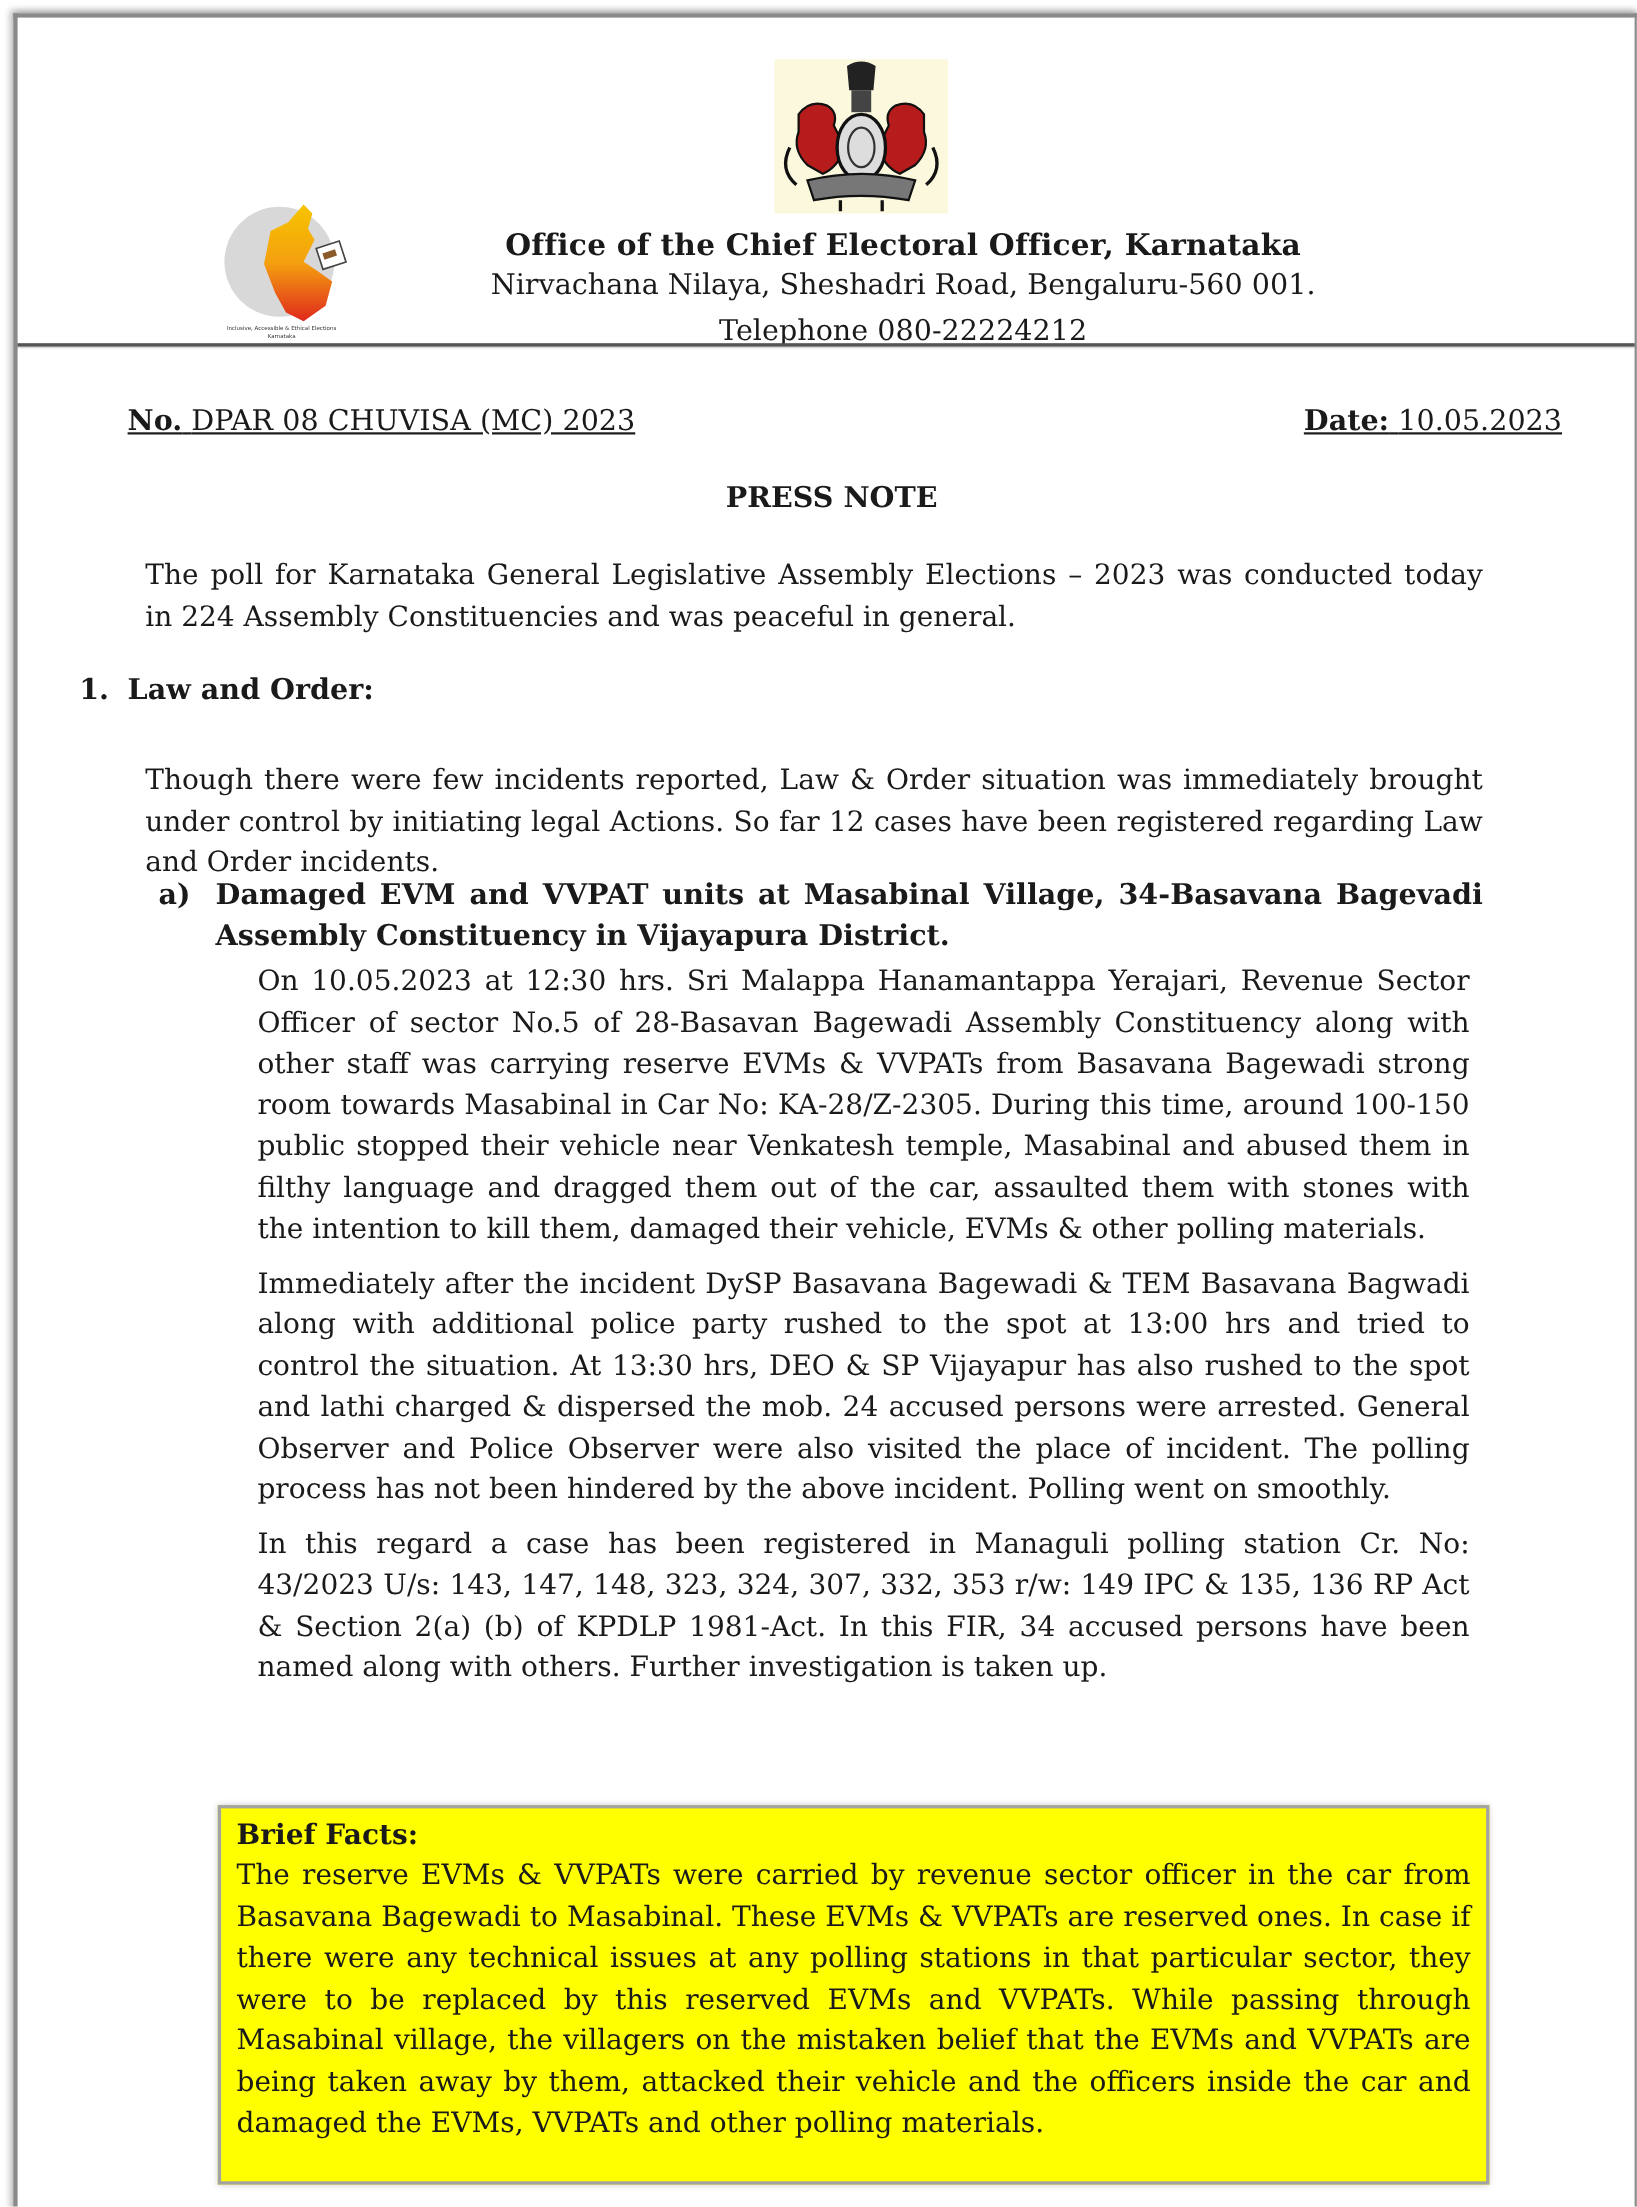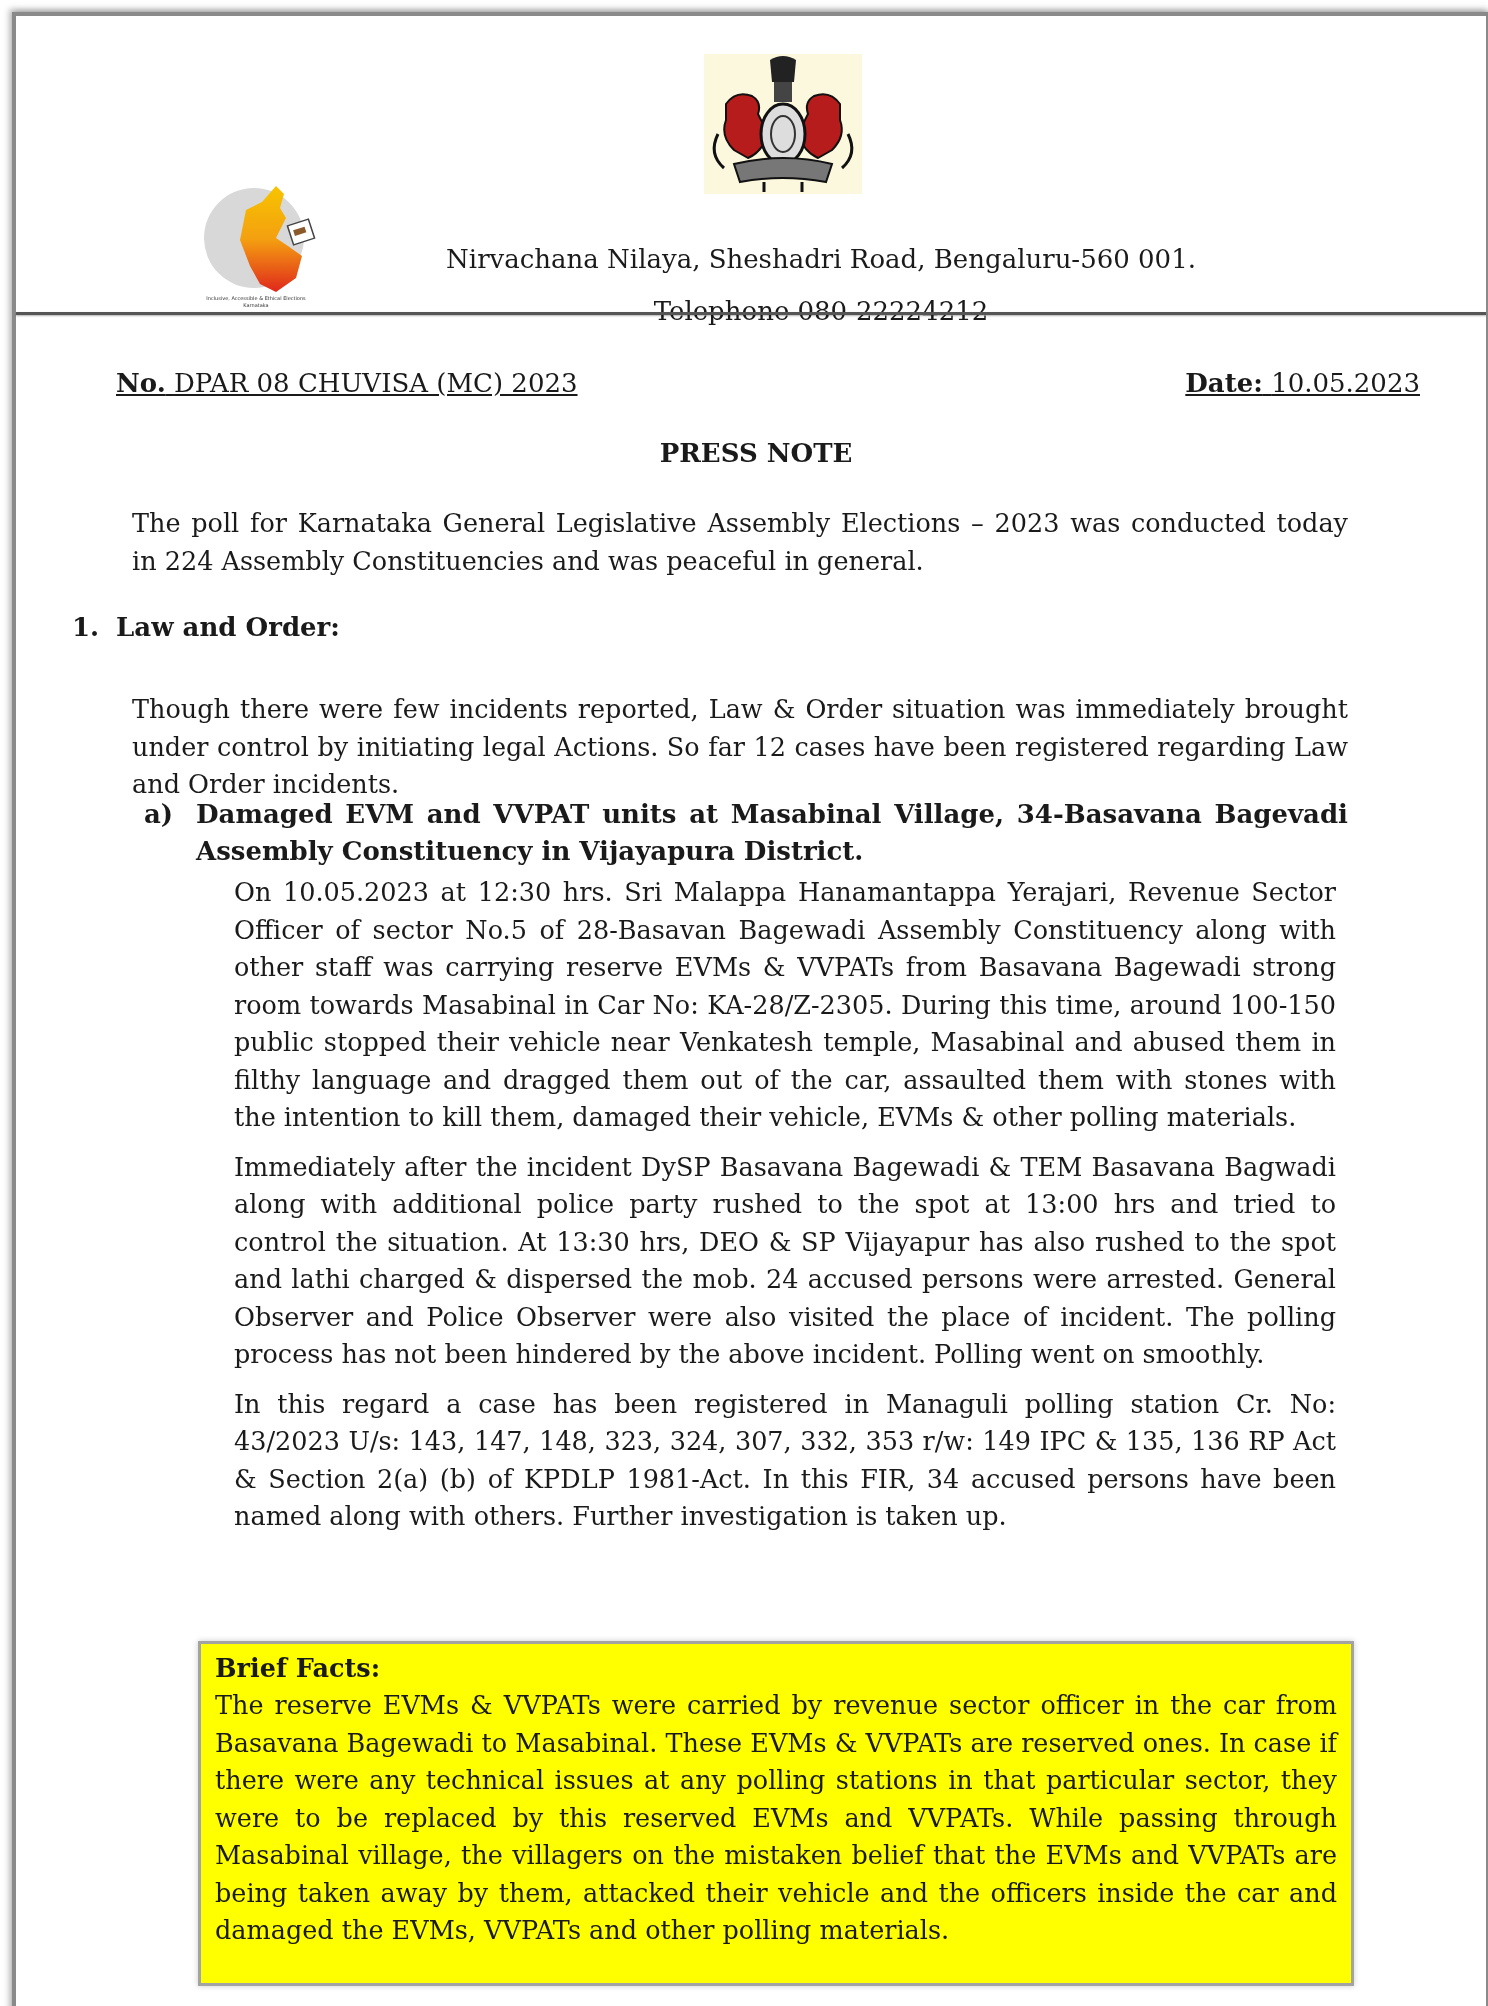--- a/index.html
+++ b/index.html
@@ -117,6 +117,7 @@
       </svg>
     </div>
 
+    <div class="org-title">Office of the Chief Electoral Officer, Karnataka</div>
     <div class="org-addr">Nirvachana Nilaya, Sheshadri Road, Bengaluru-560 001.</div>
     <div class="org-phone">Telephone 080-22224212</div>
     <div class="divider"></div>

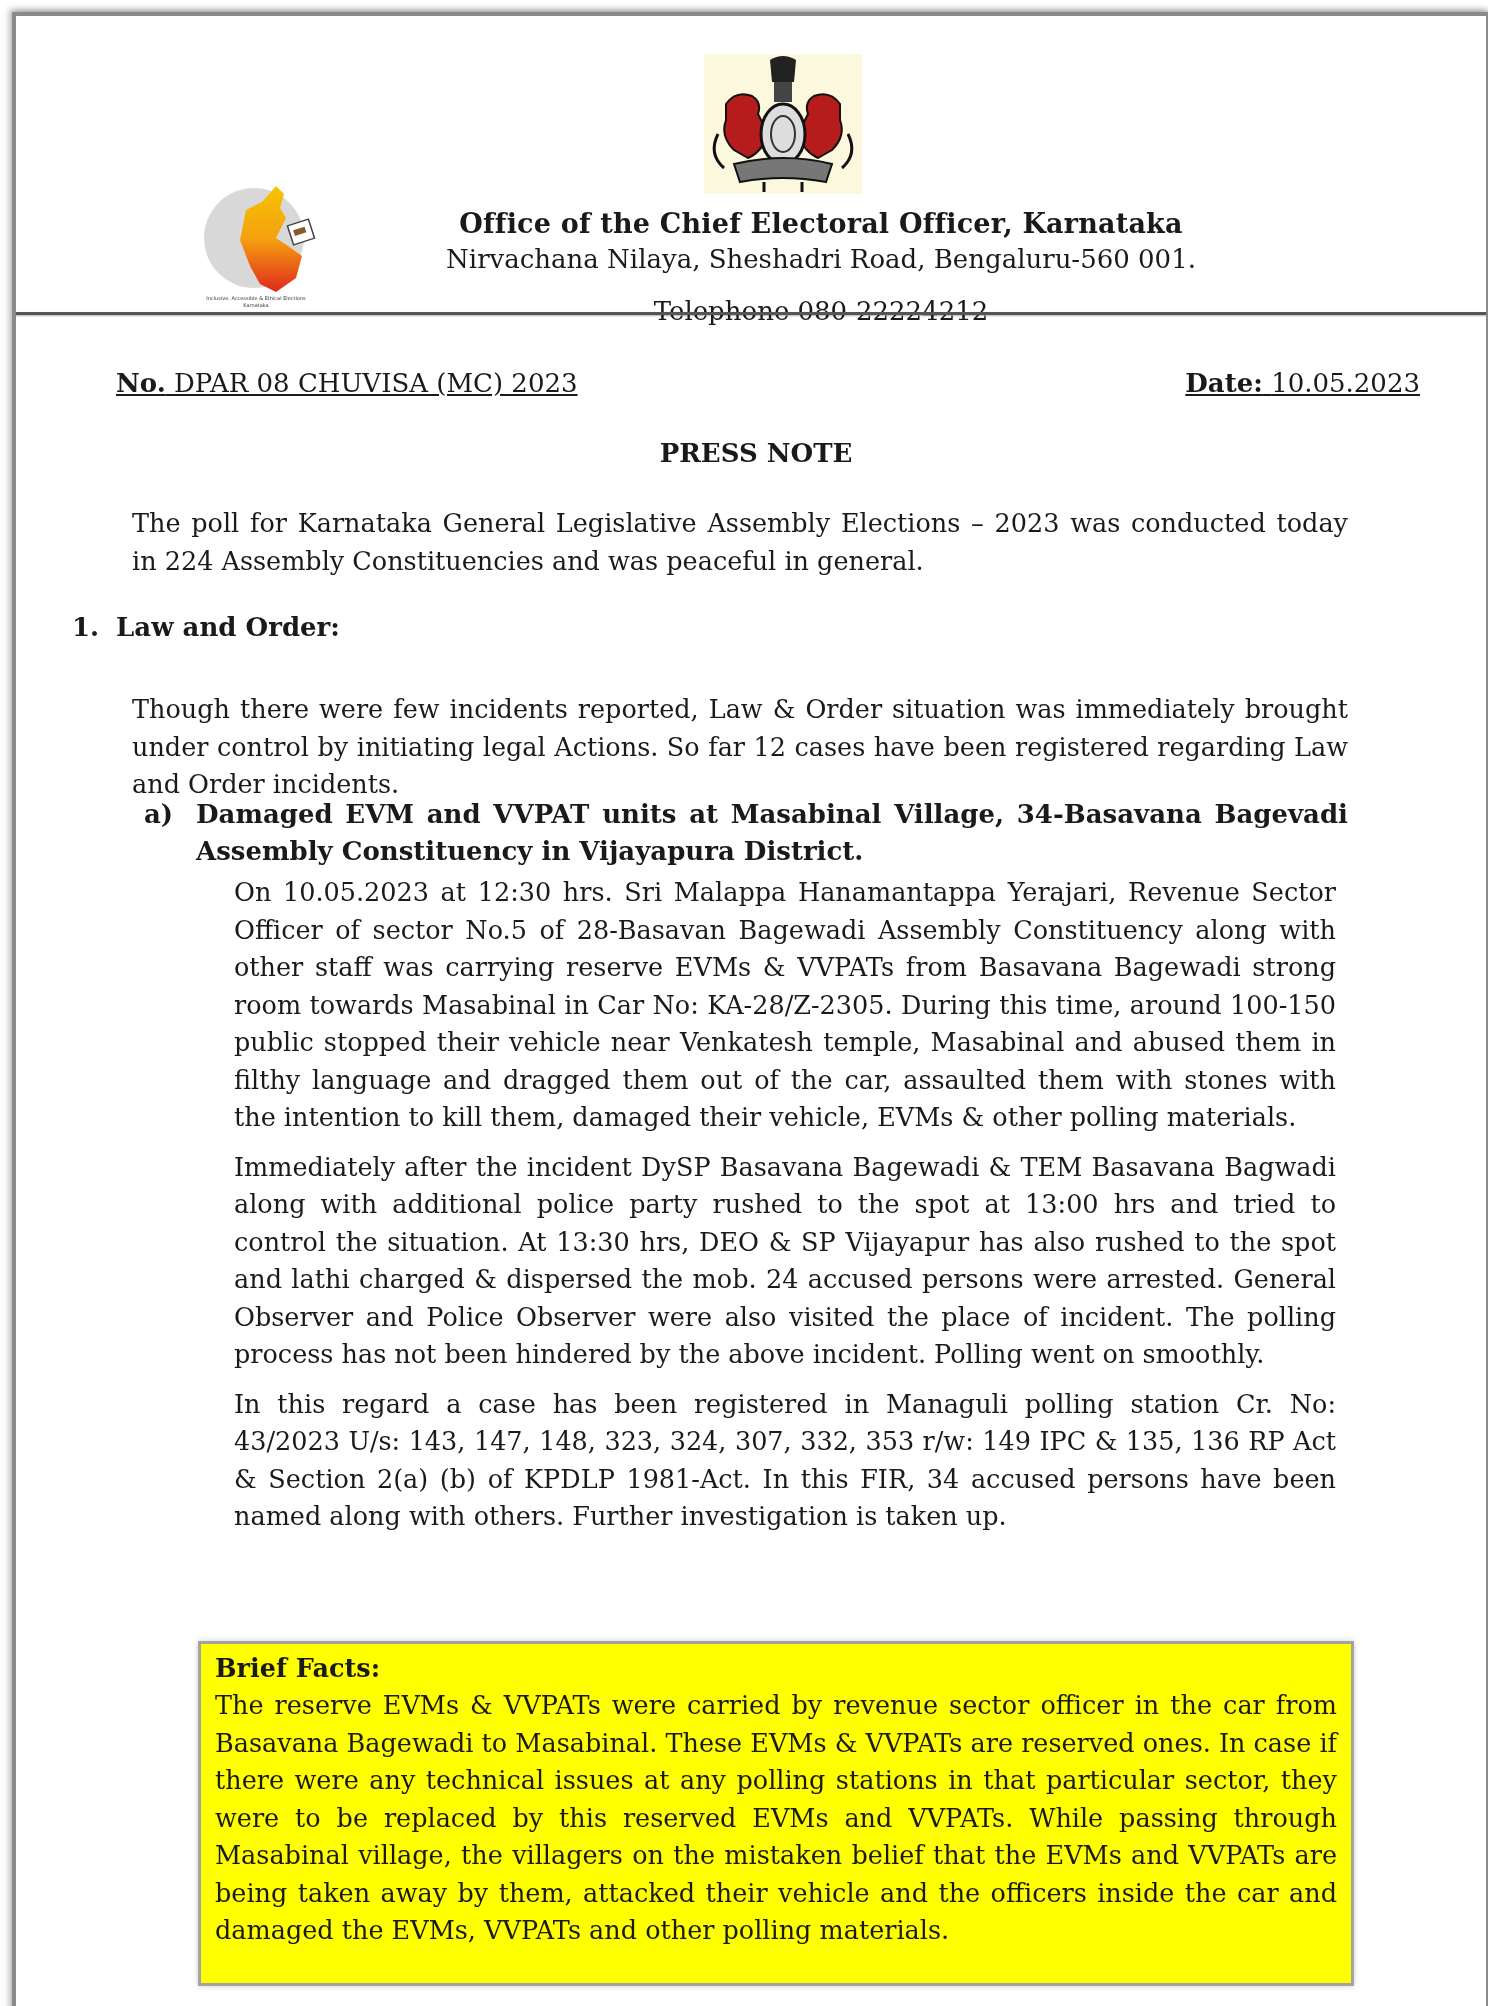--- a/index.html
+++ b/index.html
@@ -32,7 +32,7 @@
     font-size: 26px; padding-left: 140px;
   }
   .org-phone {
-    position: absolute; left: 0; right: 0; top: 280px; text-align: center;
+    position: absolute; left: 0; right: 0; top: 270px; text-align: center;
     font-size: 26px; padding-left: 140px;
   }
   .divider {

